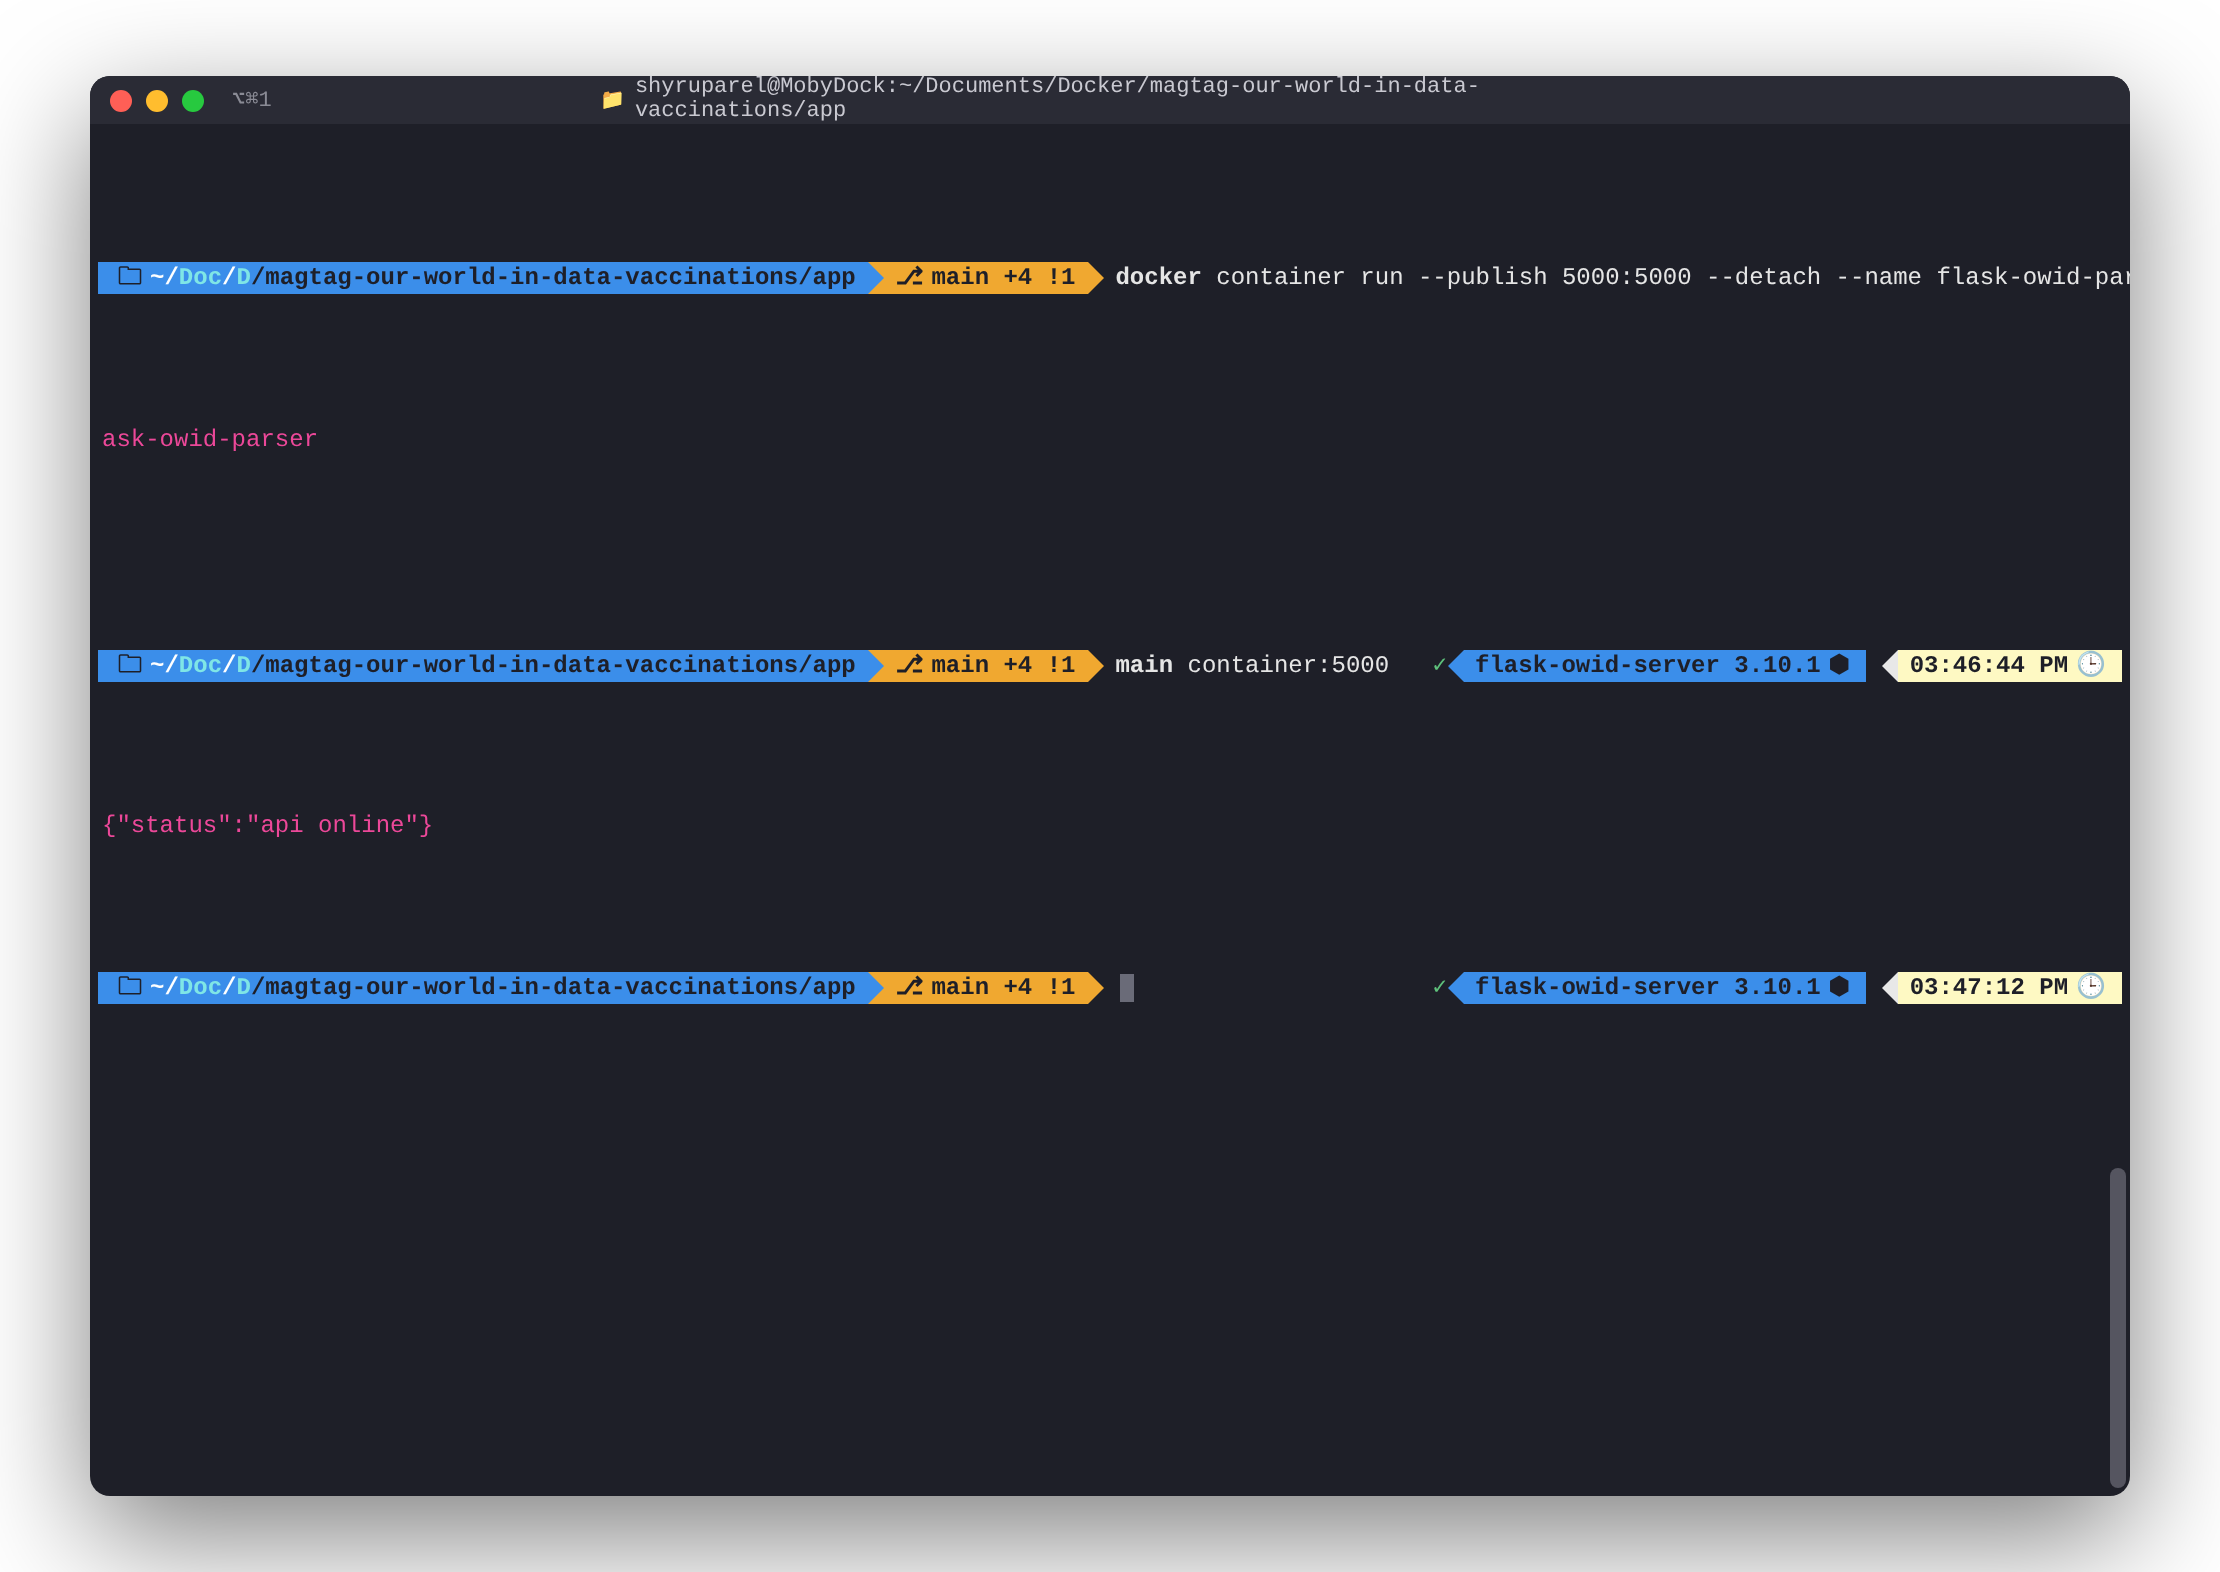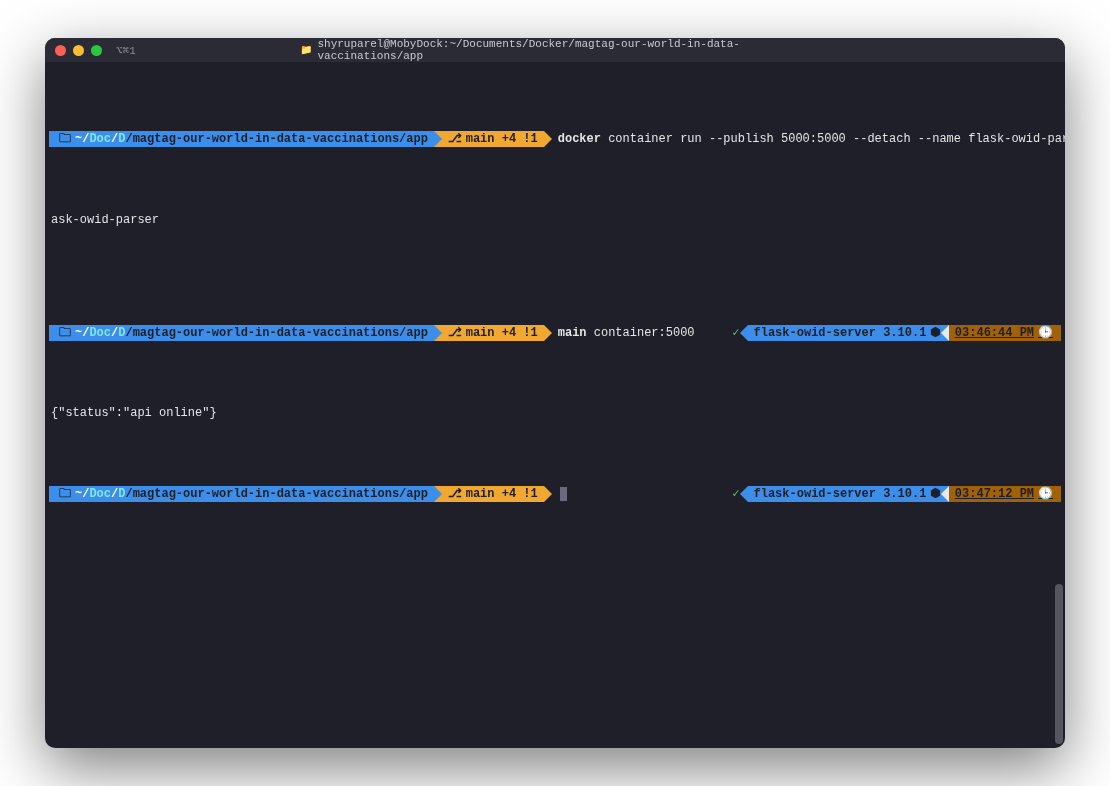--- a/index.html
+++ b/index.html
@@ -67,7 +67,7 @@
       position: relative;
     }
     .line { display: flex; align-items: stretch; margin-bottom: 0; height: 16px; }
-    .output { color: #e5e5e5; padding-left: 2px; height: 16px; }
+    .output { color: #ec4899; padding-left: 2px; height: 16px; }
     .seg {
       display: inline-flex;
       align-items: center;

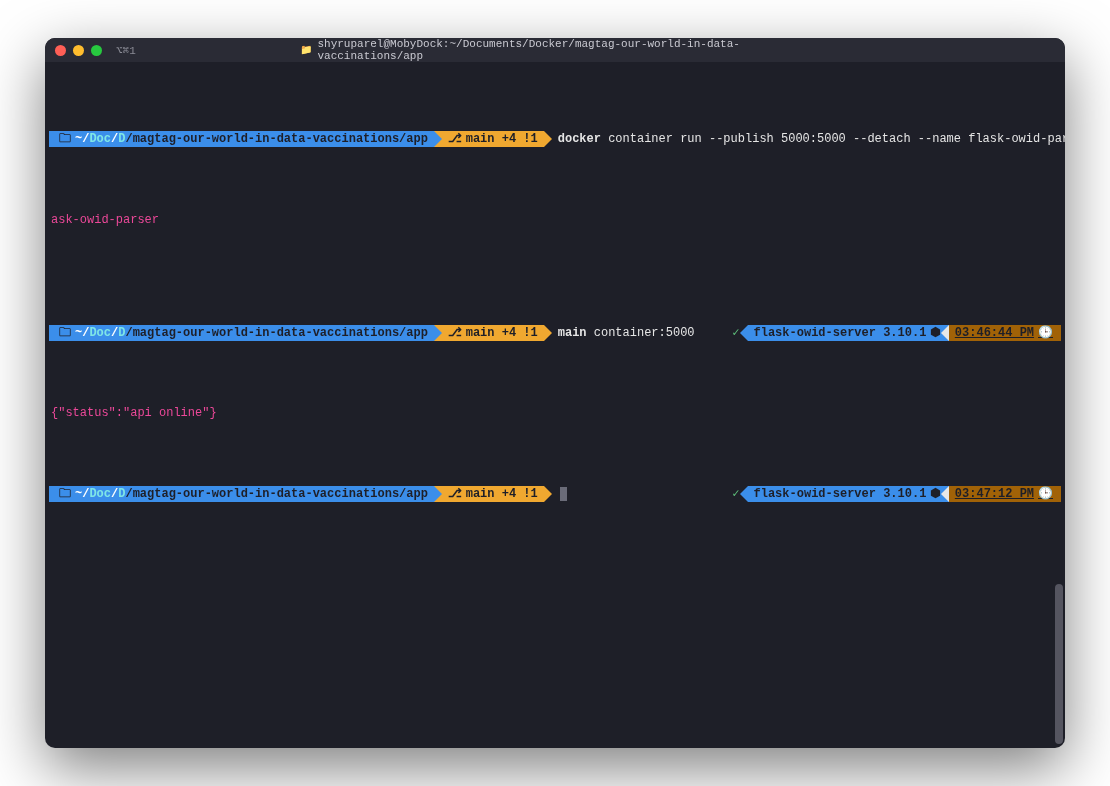--- a/index.html
+++ b/index.html
@@ -131,7 +131,7 @@
     }
     .rseg-env { background: #3b8eea; color: #1e1f28; }
     .rseg-env::before { color: #3b8eea; }
-    .rseg-time { background: #a16207; color: #1e1f28; margin-left: 0; text-decoration: underline; }
+    .rseg-time { background: #fef9c3; color: #1e1f28; margin-left: 16px; }
     .rseg-time::before { color: #e8e8e8; }
     .cursor-block {
       display: inline-block;

